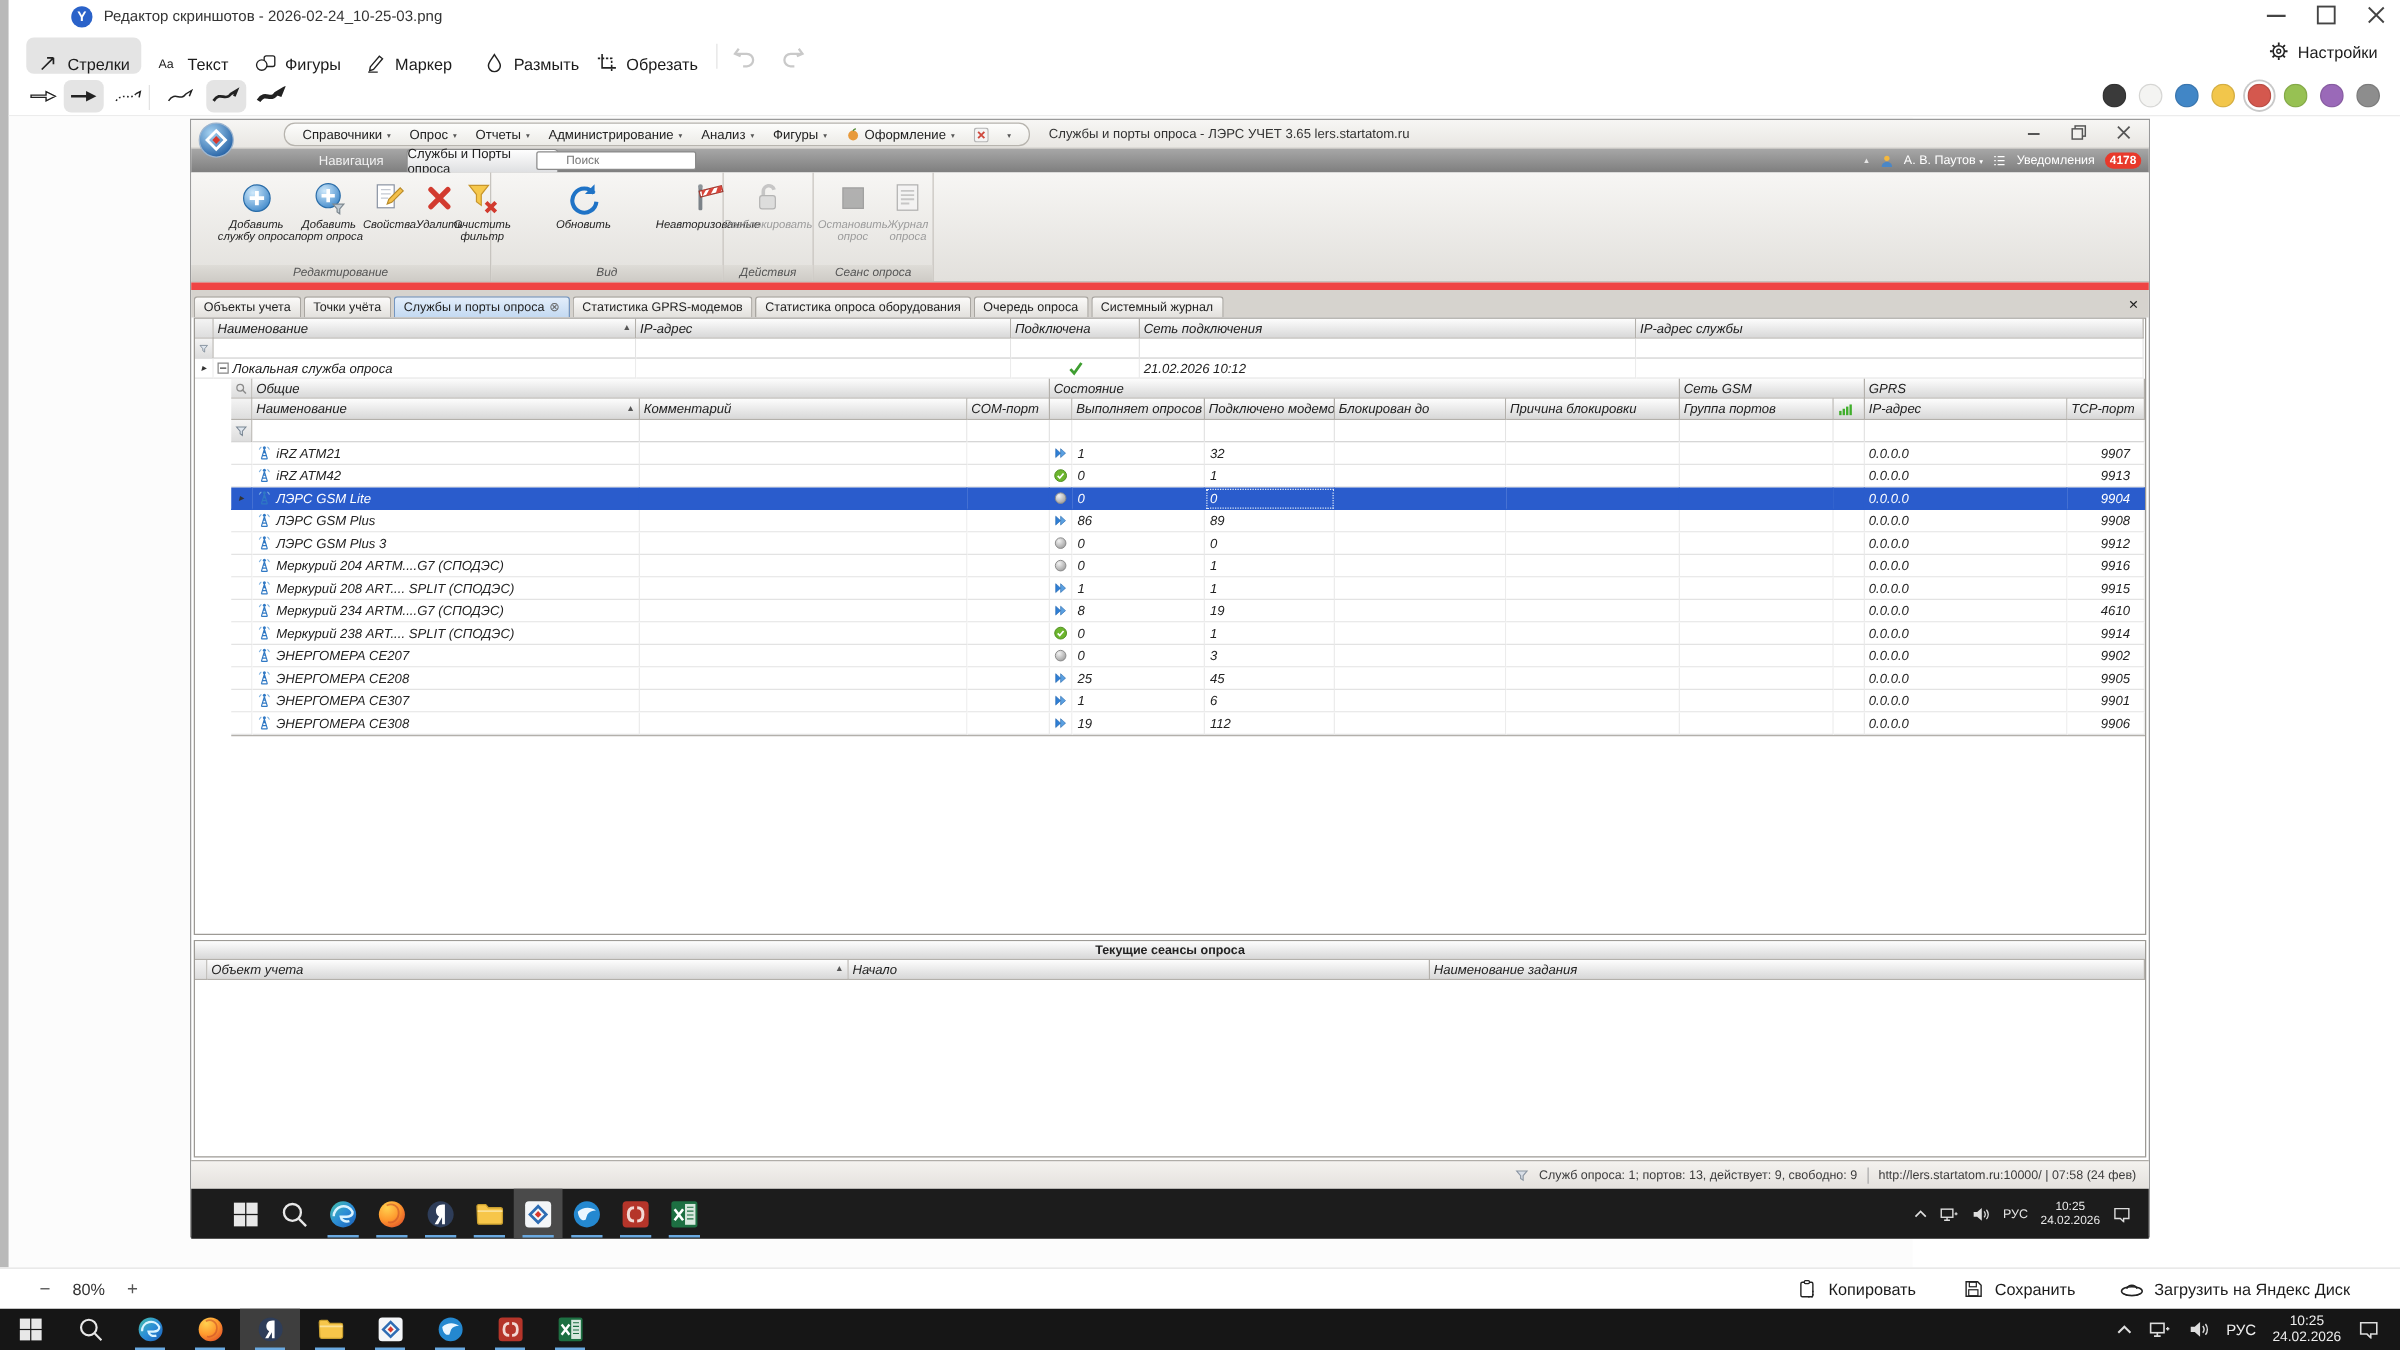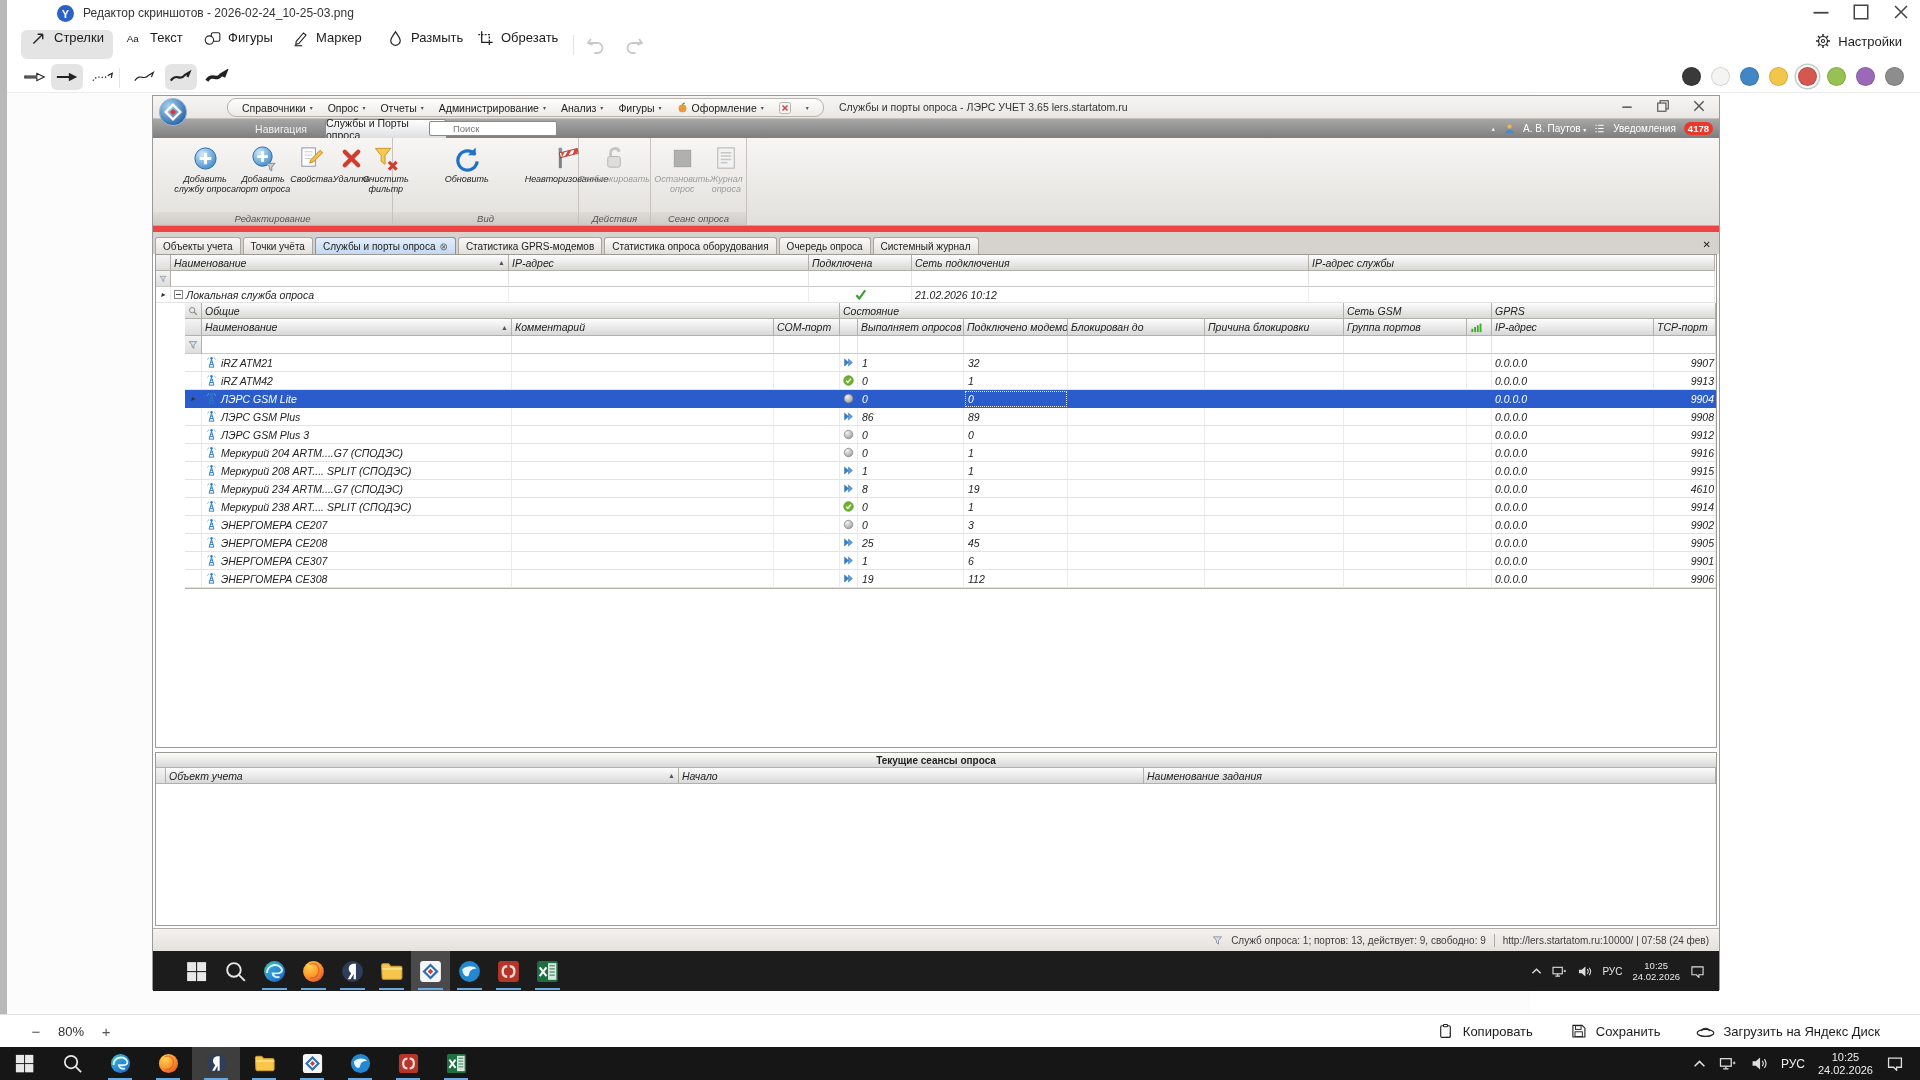--- a/index.html
+++ b/index.html
@@ -19,7 +19,7 @@
   .e-winbtns{position:absolute;right:10px;top:2px;display:flex;gap:22px;color:#444;}
   .e-winbtn{width:18px;height:20px;display:flex;align-items:center;justify-content:center;}
   .toolbar1{left:7px;top:27px;width:1913px;height:35px;background:#fff;}
-  .toolbtn{position:absolute;top:3px;height:29px;display:flex;align-items:flex-start;gap:7px;
+  .toolbtn{position:absolute;top:3px;height:29px;display:flex;align-items:flex-end;gap:7px;
     padding:0 9px;border-radius:6px;font-size:13px;color:#1c1c1c;cursor:default;}
   .toolbtn.sel{background:#e4e4e4;}
   .toolbtn .ic{width:17px;height:17px;}

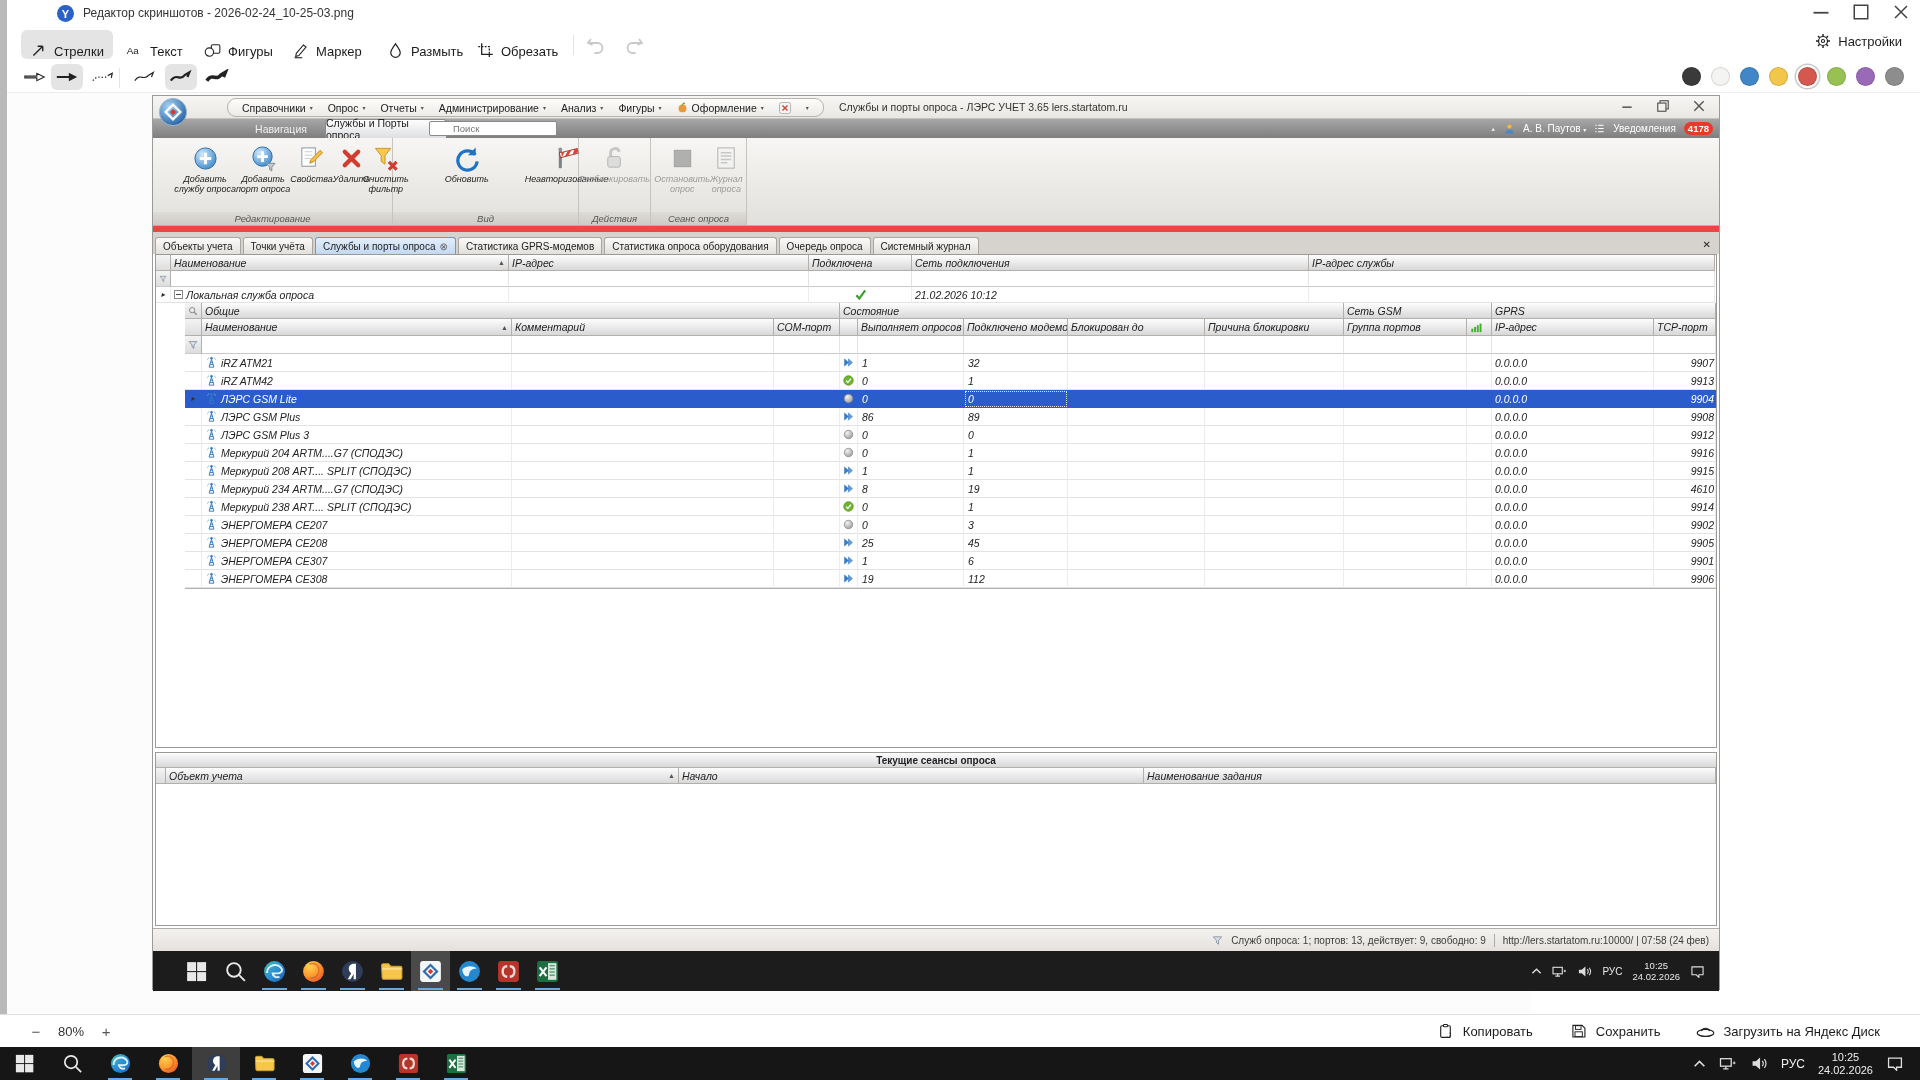--- a/index.html
+++ b/index.html
@@ -105,7 +105,7 @@
   .dc{background:#fff;border-right:1px solid #ececec;border-bottom:1px solid #e3e3e3;
     display:flex;align-items:center;gap:3px;padding:0 3px;white-space:nowrap;overflow:hidden;}
   .num{padding-left:4px;}
-  .tcp{justify-content:flex-end;padding-right:1px;}
+  .tcp{justify-content:flex-end;padding-right:11px;}
   .drow.sel .dc{background:#2a5ccc;color:#fff;border-color:#2a5ccc;}
   .drow.sel .focuscell{outline:1px dotted #dce6f5;outline-offset:-2px;}
   .detail{position:absolute;left:29px;top:48px;width:1531px;border-bottom:1px solid #b3b0ab;}

